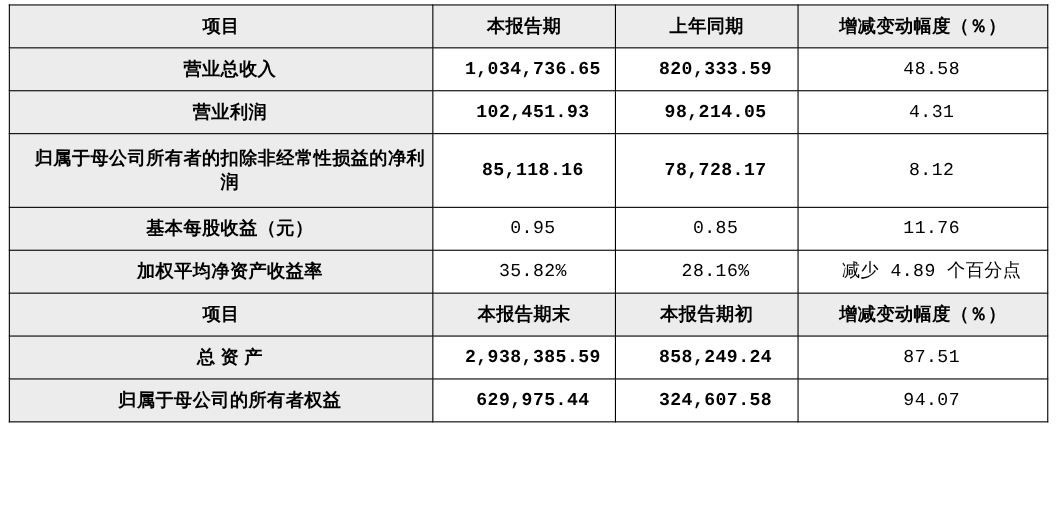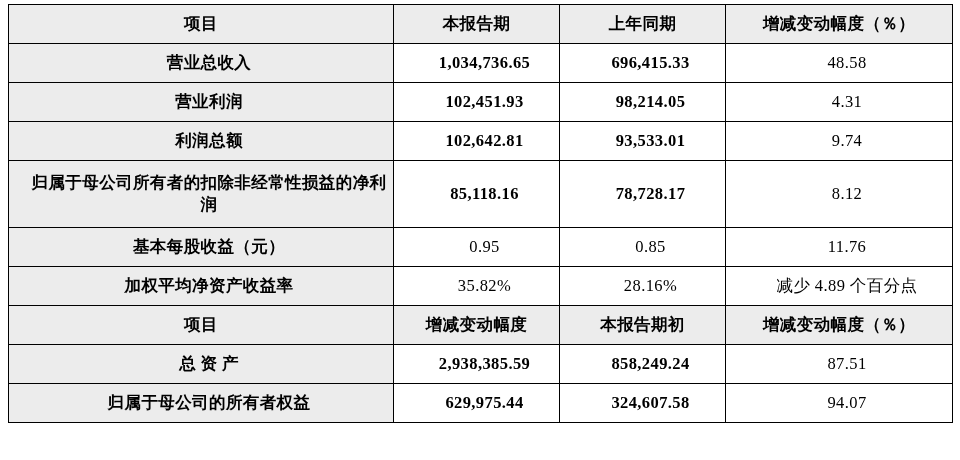--- a/index.html
+++ b/index.html
@@ -59,7 +59,7 @@
   td.num {
     background: #ffffff;
     font-weight: bold;
-    font-family: Liberation Serif, serif;
+    font-family: Liberation Mono, monospace;
   }
   td.num.plain {
     font-weight: normal;

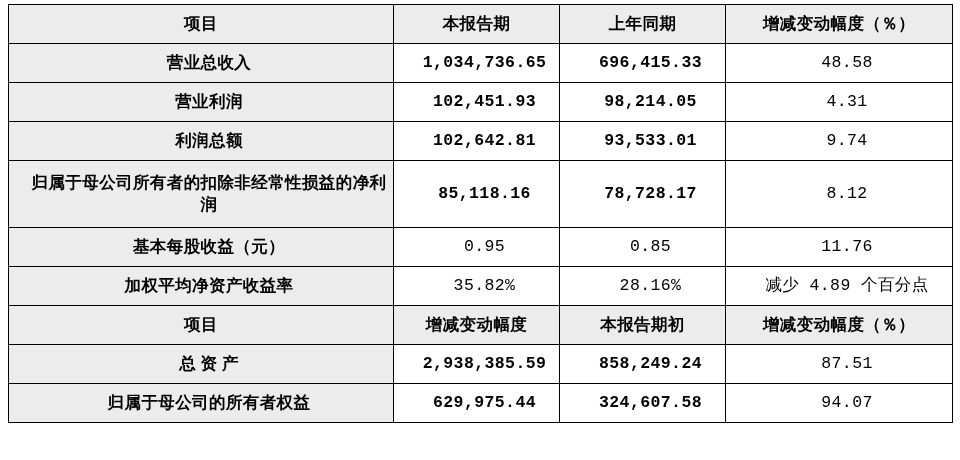--- a/index.html
+++ b/index.html
@@ -95,7 +95,7 @@
       <tr class="body">
         <td class="label">营业总收入</td>
         <td class="num">1,034,736.65</td>
-        <td class="num">696,415.33</td>
+        <td class="num">820,333.59</td>
         <td class="num plain">48.58</td>
       </tr>
 

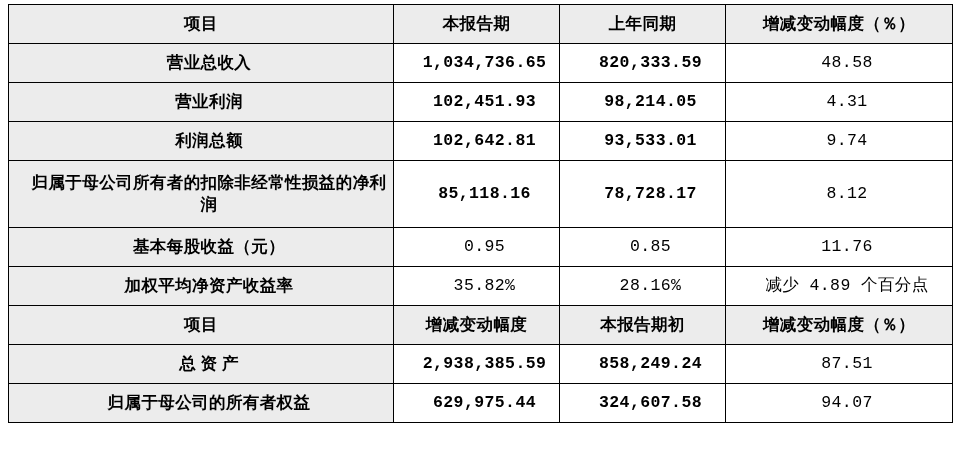--- a/index.html
+++ b/index.html
@@ -106,12 +106,6 @@
         <td class="num plain">4.31</td>
       </tr>
 
-      <tr class="body">
-        <td class="label">利润总额</td>
-        <td class="num">102,642.81</td>
-        <td class="num">93,533.01</td>
-        <td class="num plain">9.74</td>
-      </tr>
 
 
       <tr class="body tall">

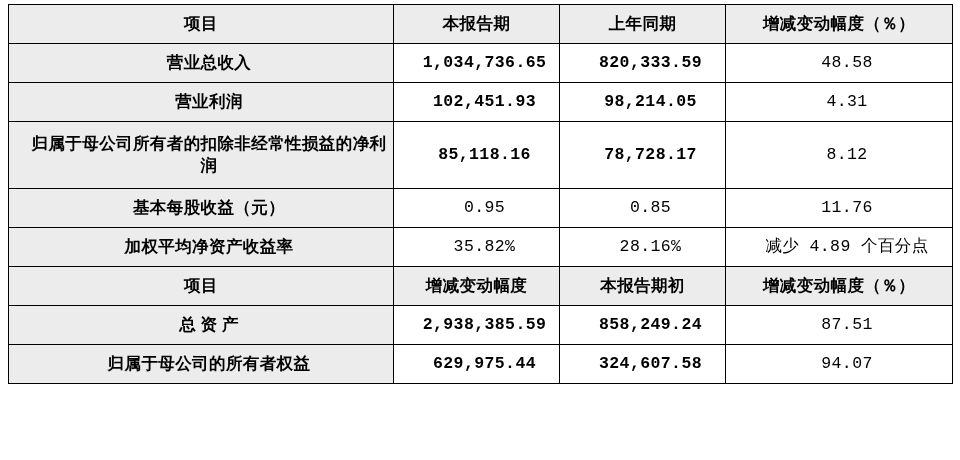--- a/index.html
+++ b/index.html
@@ -131,7 +131,7 @@
 
       <tr class="hdr">
         <td class="label">项目</td>
-        <td class="label">增减变动幅度</td>
+        <td class="label">本报告期末</td>
         <td class="label">本报告期初</td>
         <td class="label">增减变动幅度（％）</td>
       </tr>

